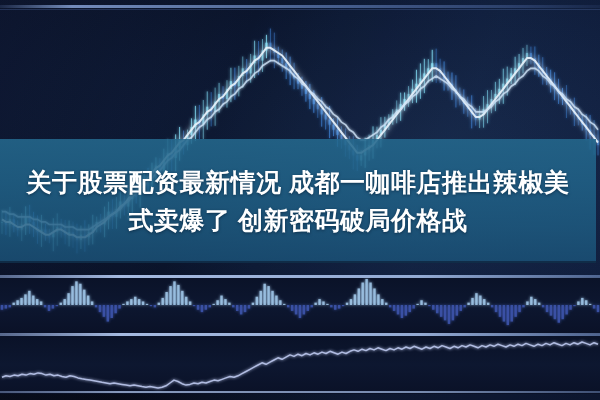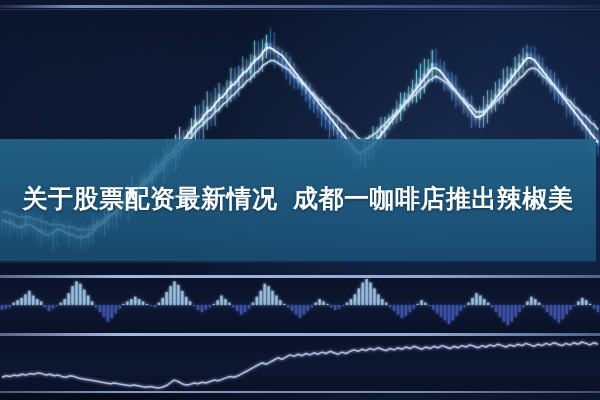--- a/index.html
+++ b/index.html
@@ -47,7 +47,6 @@
     display:flex;flex-direction:column;
     align-items:center;justify-content:center;
     text-align:center;
-    font-family:Liberation Mono, monospace;
   }
   .title-band::after{
     content:"";position:absolute;left:0;right:0;bottom:0;height:2px;

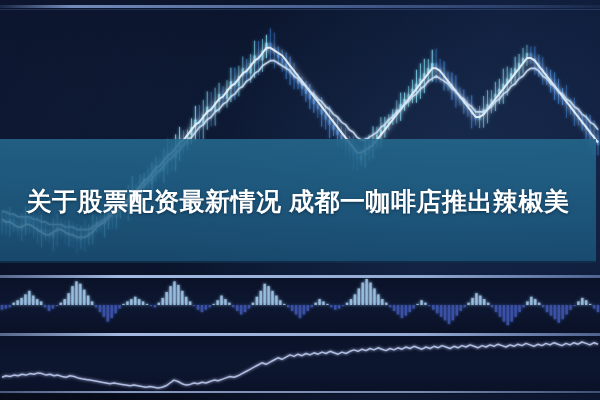--- a/index.html
+++ b/index.html
@@ -590,6 +590,7 @@
 
   <div class="title-band">
     <div class="title-line">关于股票配资最新情况 成都一咖啡店推出辣椒美</div>
+    <div class="title-line">式卖爆了 创新密码破局价格战</div>
   </div>
 
 </div>

